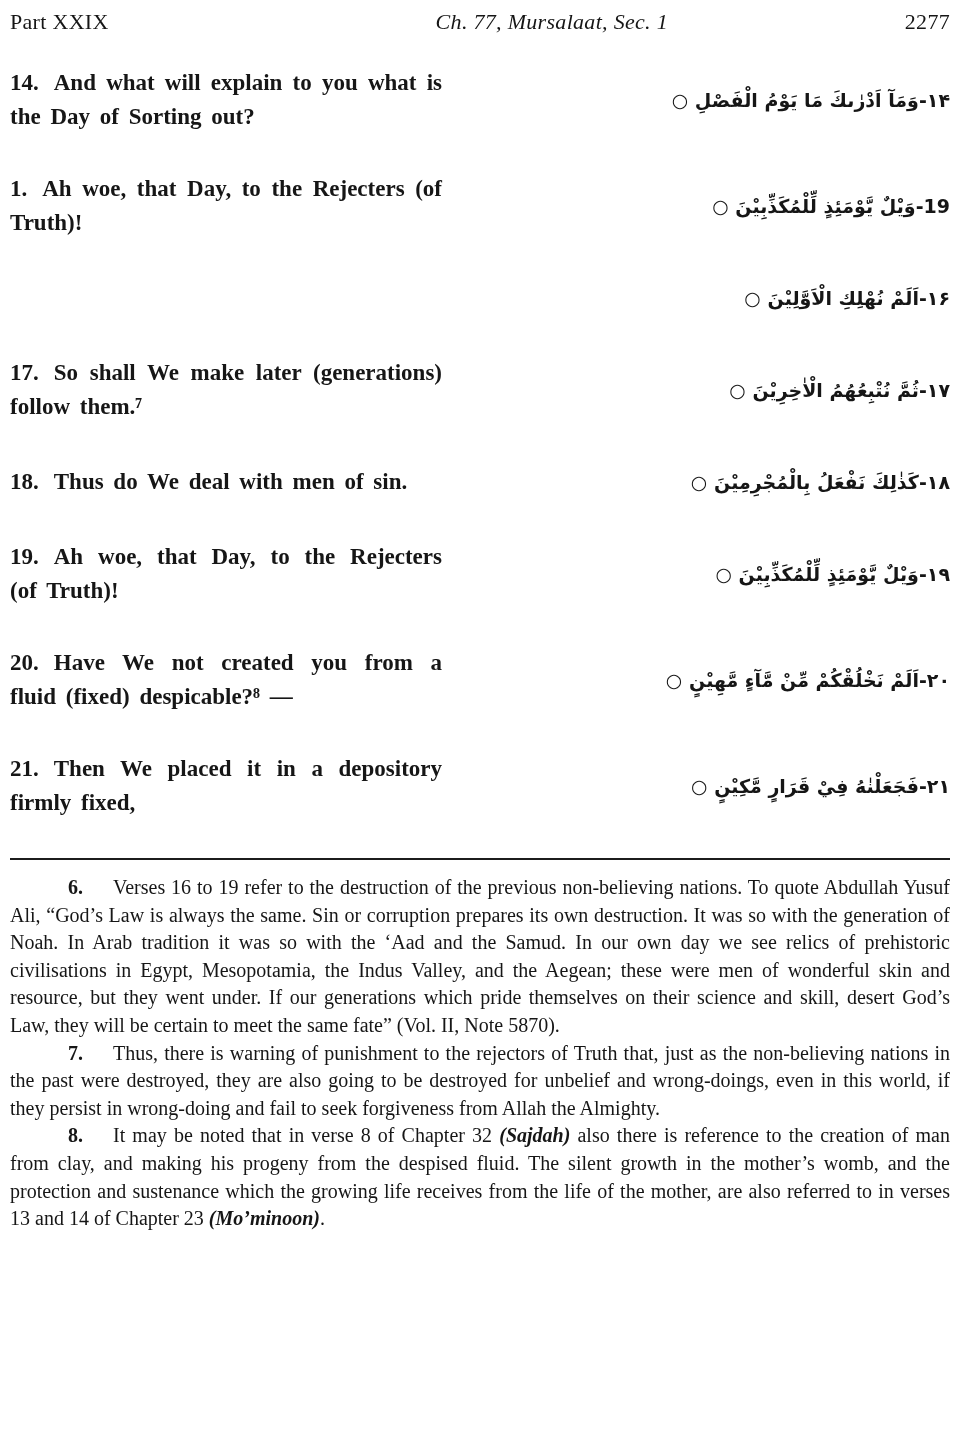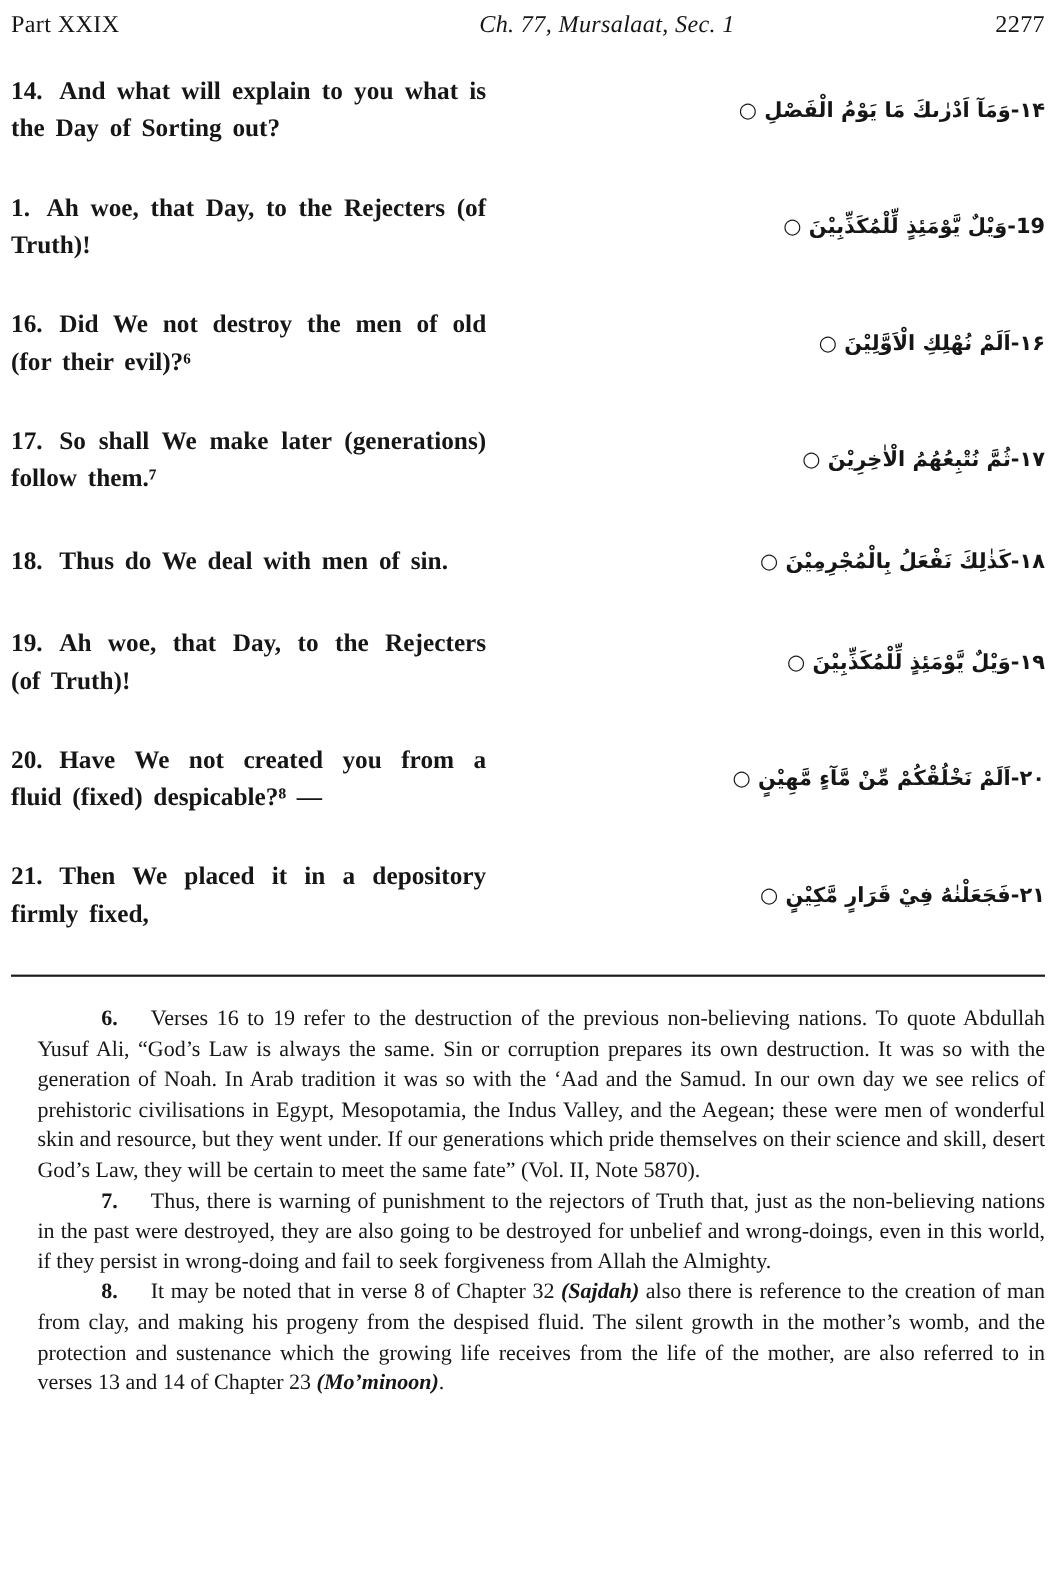--- a/index.html
+++ b/index.html
@@ -99,9 +99,6 @@
   </div>
 
   <div class="verse-row">
-    <div class="verse-en">
-      <span class="v-num">16.</span><span class="v-text">Did We not destroy the men of old (for their evil)?⁶</span>
-    </div>
     <div class="verse-ar" dir="rtl" lang="ar">۱۶-اَلَمْ نُهْلِكِ الْاَوَّلِيْنَ ○</div>
   </div>
 

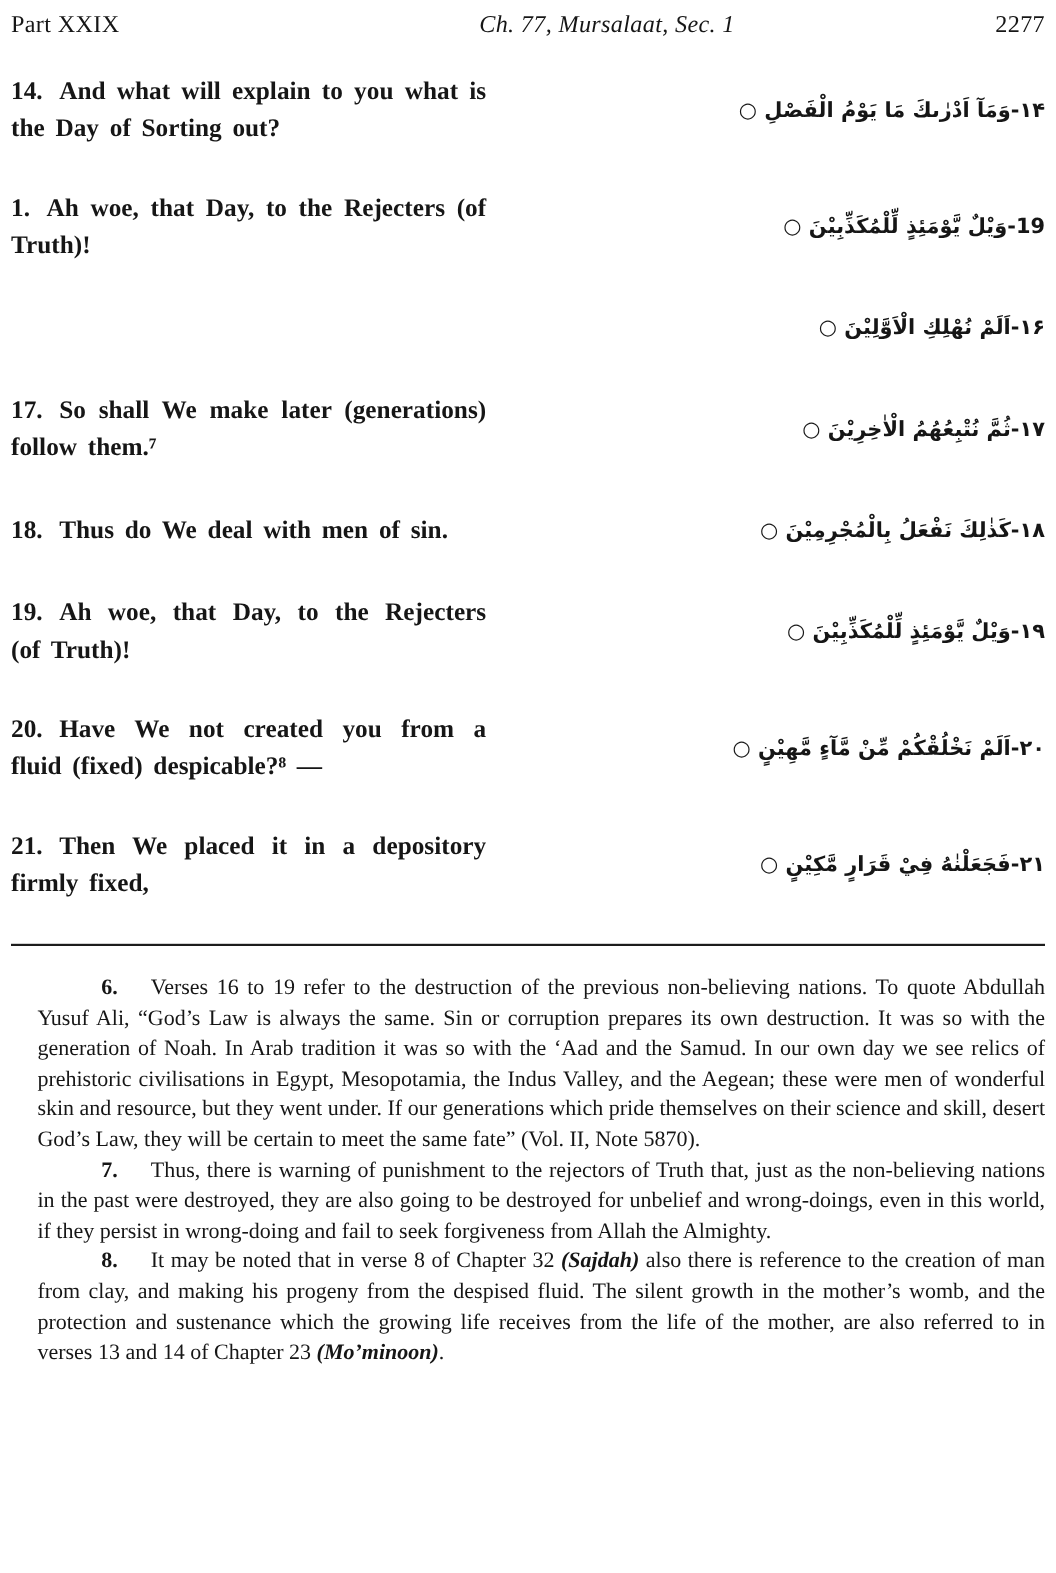--- a/index.html
+++ b/index.html
@@ -62,11 +62,10 @@
 
   
   .footnotes {
-    padding-top: 25px;
+    padding-top: 14px;
     font-size: 20px;
     line-height: 27.6px;
     text-align: justify;
-    margin-left: 24px;
   }
   .footnote { margin: 0; text-indent: 58px; }
   .fn-num  { font-weight: bold; margin-right: 30px; }

